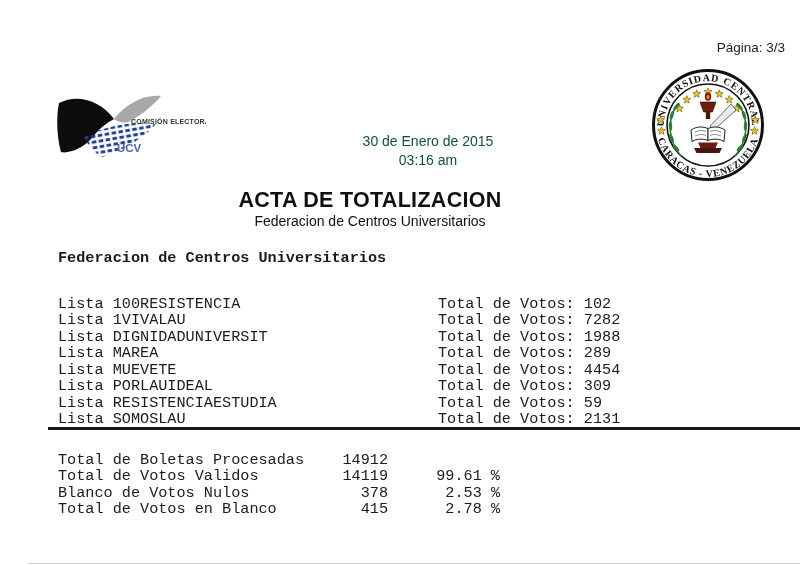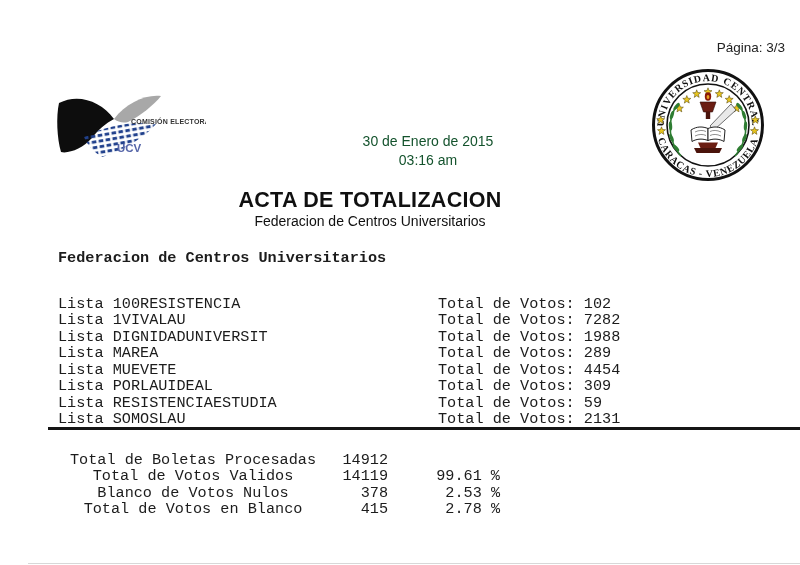--- a/index.html
+++ b/index.html
@@ -36,7 +36,7 @@
 
   .totals{position:absolute;top:452px;left:30px;width:740px;line-height:16.4px;}
   .total-row{display:flex;}
-  .t-label{width:270px;white-space:pre;text-align:center;}
+  .t-label{width:270px;white-space:pre;}
   .t-value{width:60px;text-align:right;}
   .t-pct{width:112px;text-align:right;}
 </style>

